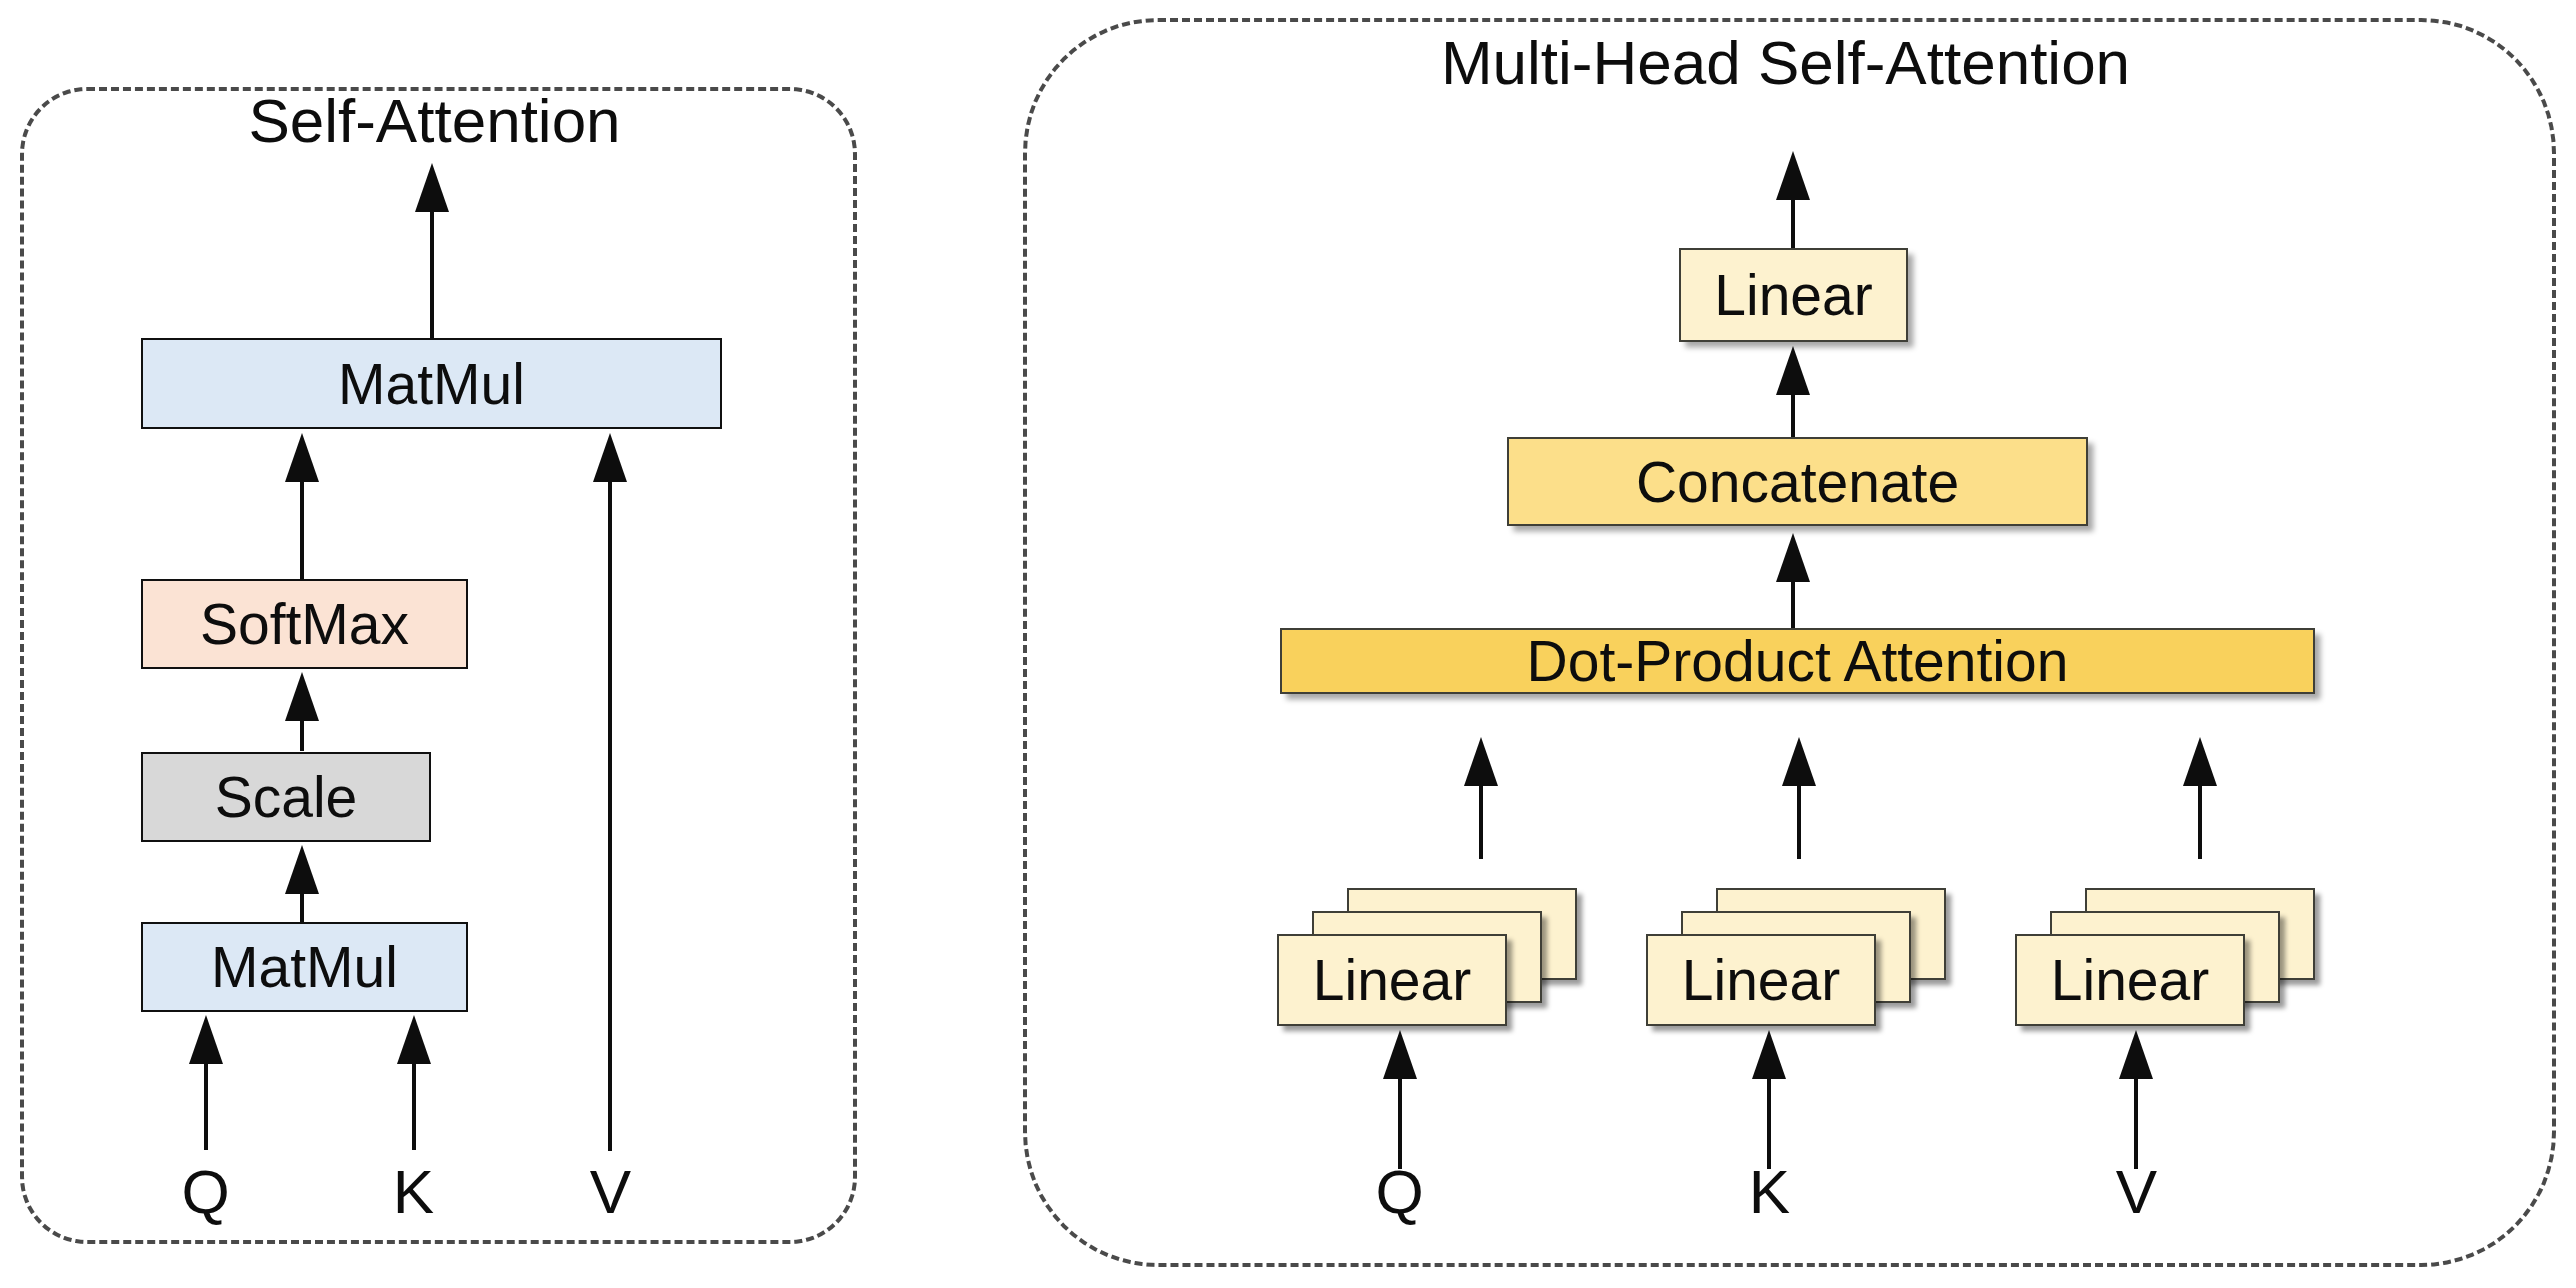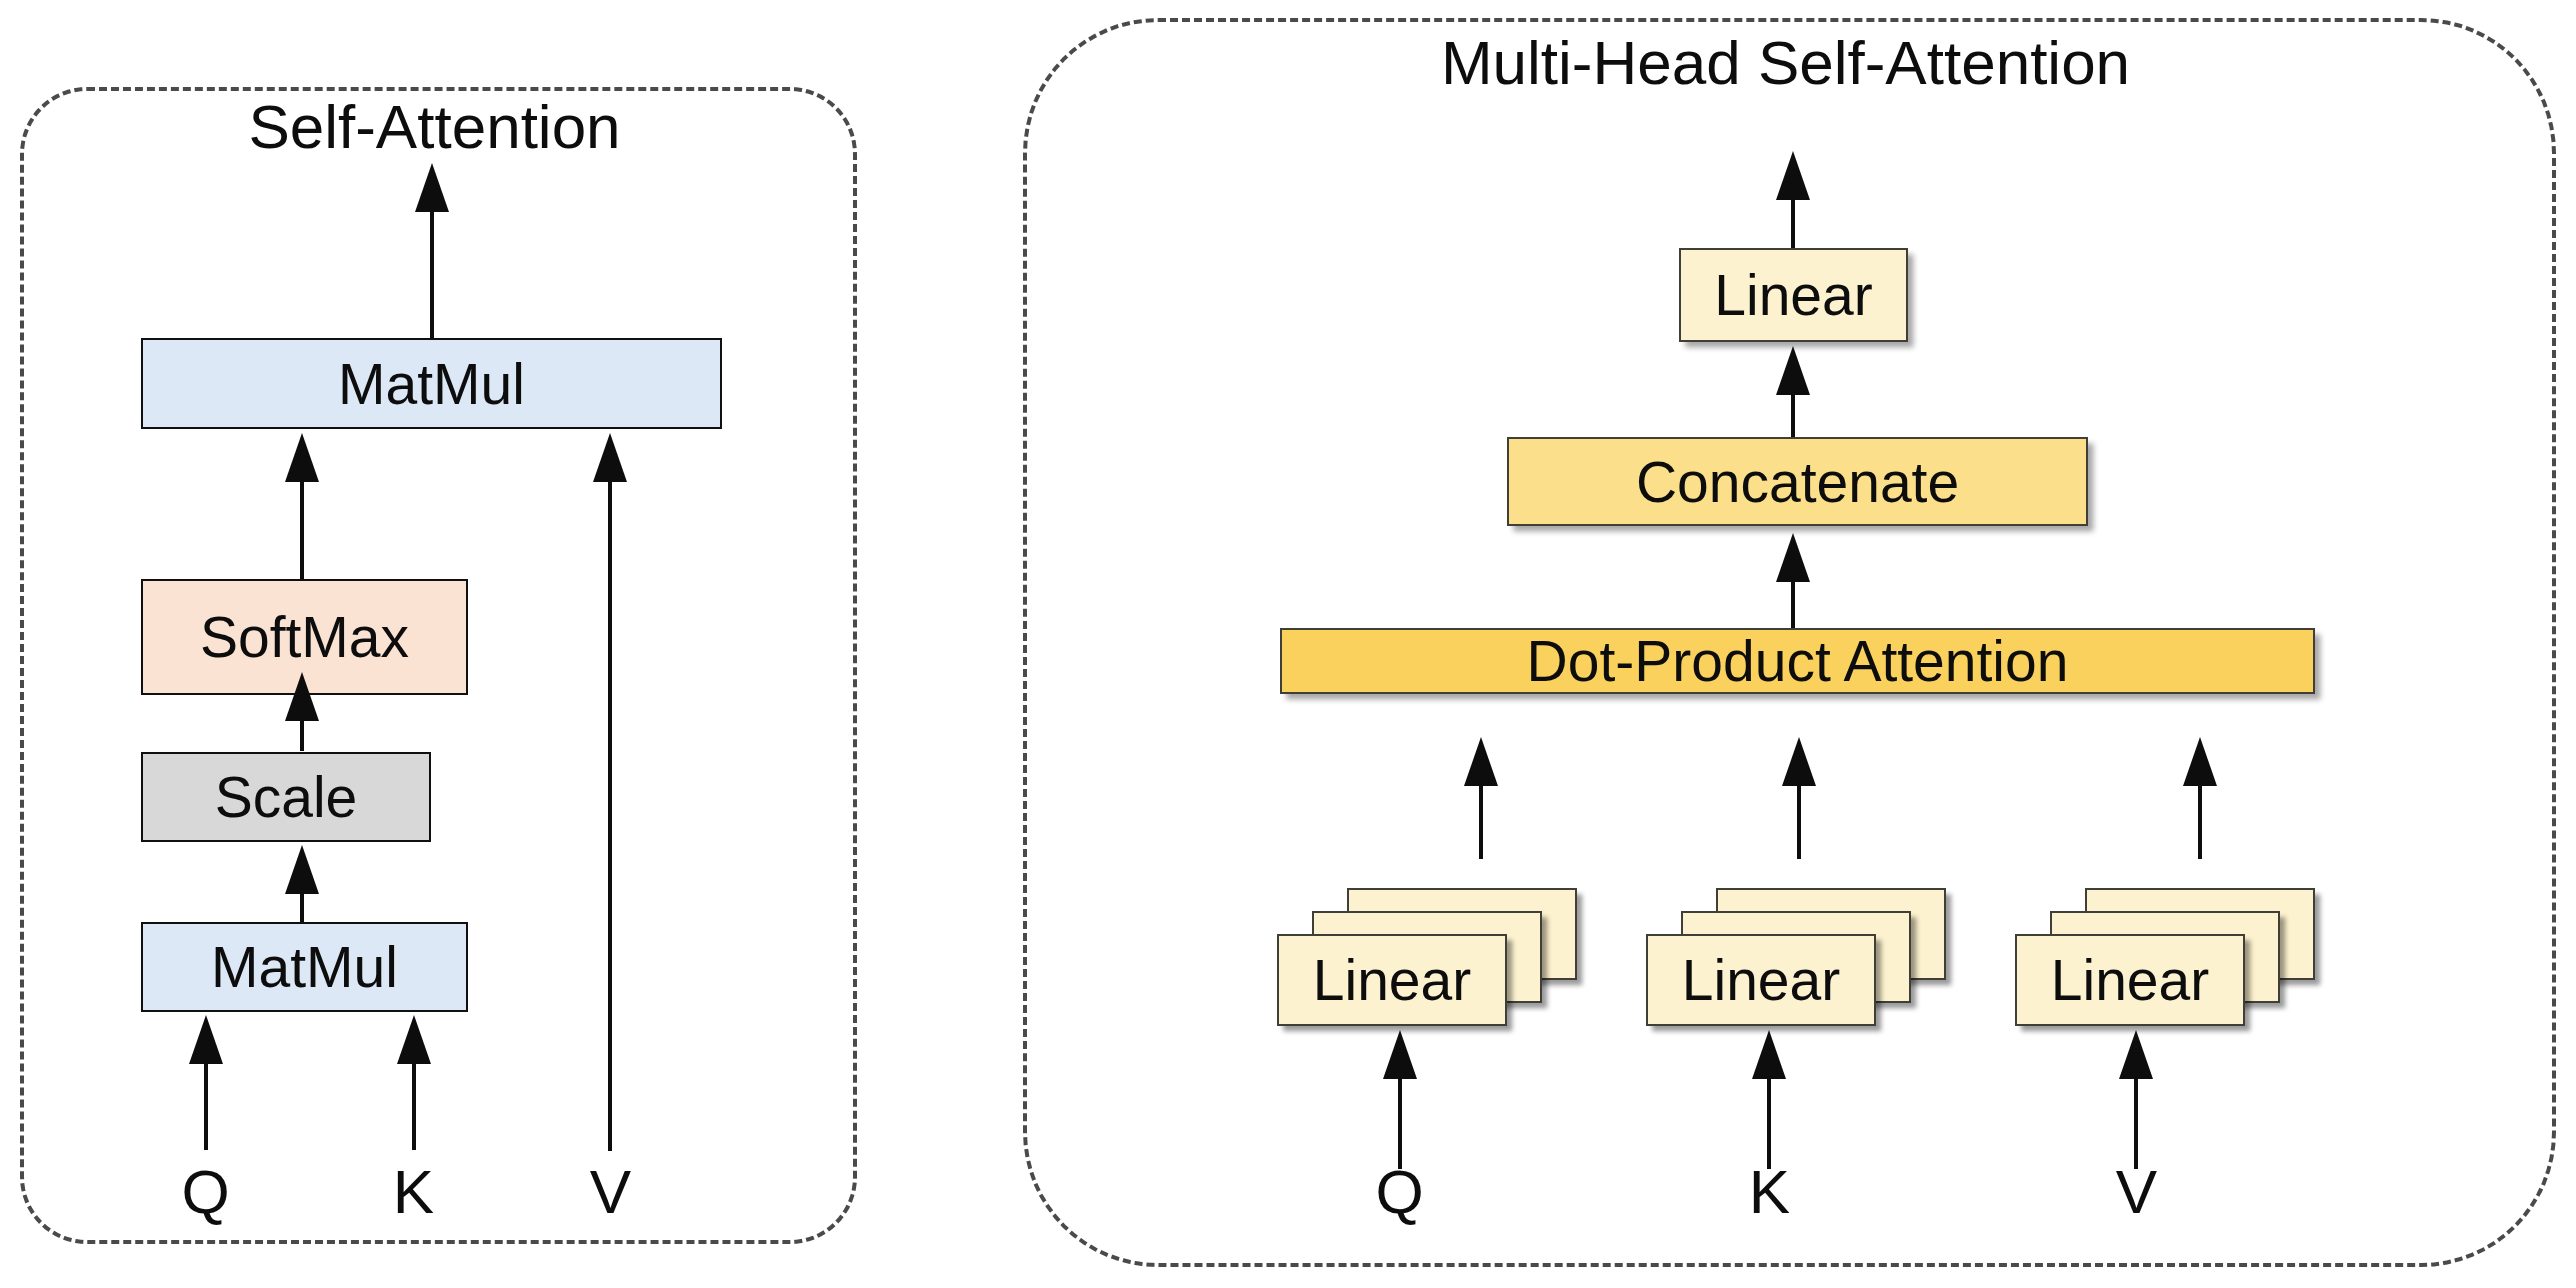--- a/index.html
+++ b/index.html
@@ -26,7 +26,7 @@
     white-space:nowrap;
     color:#0d0d0d;
   }
-  .title-left{left:20px;top:96px;width:829px;}
+  .title-left{left:20px;top:90px;width:829px;}
   .title-right{left:1023px;top:32px;width:1525px;}
   .box{
     position:absolute;

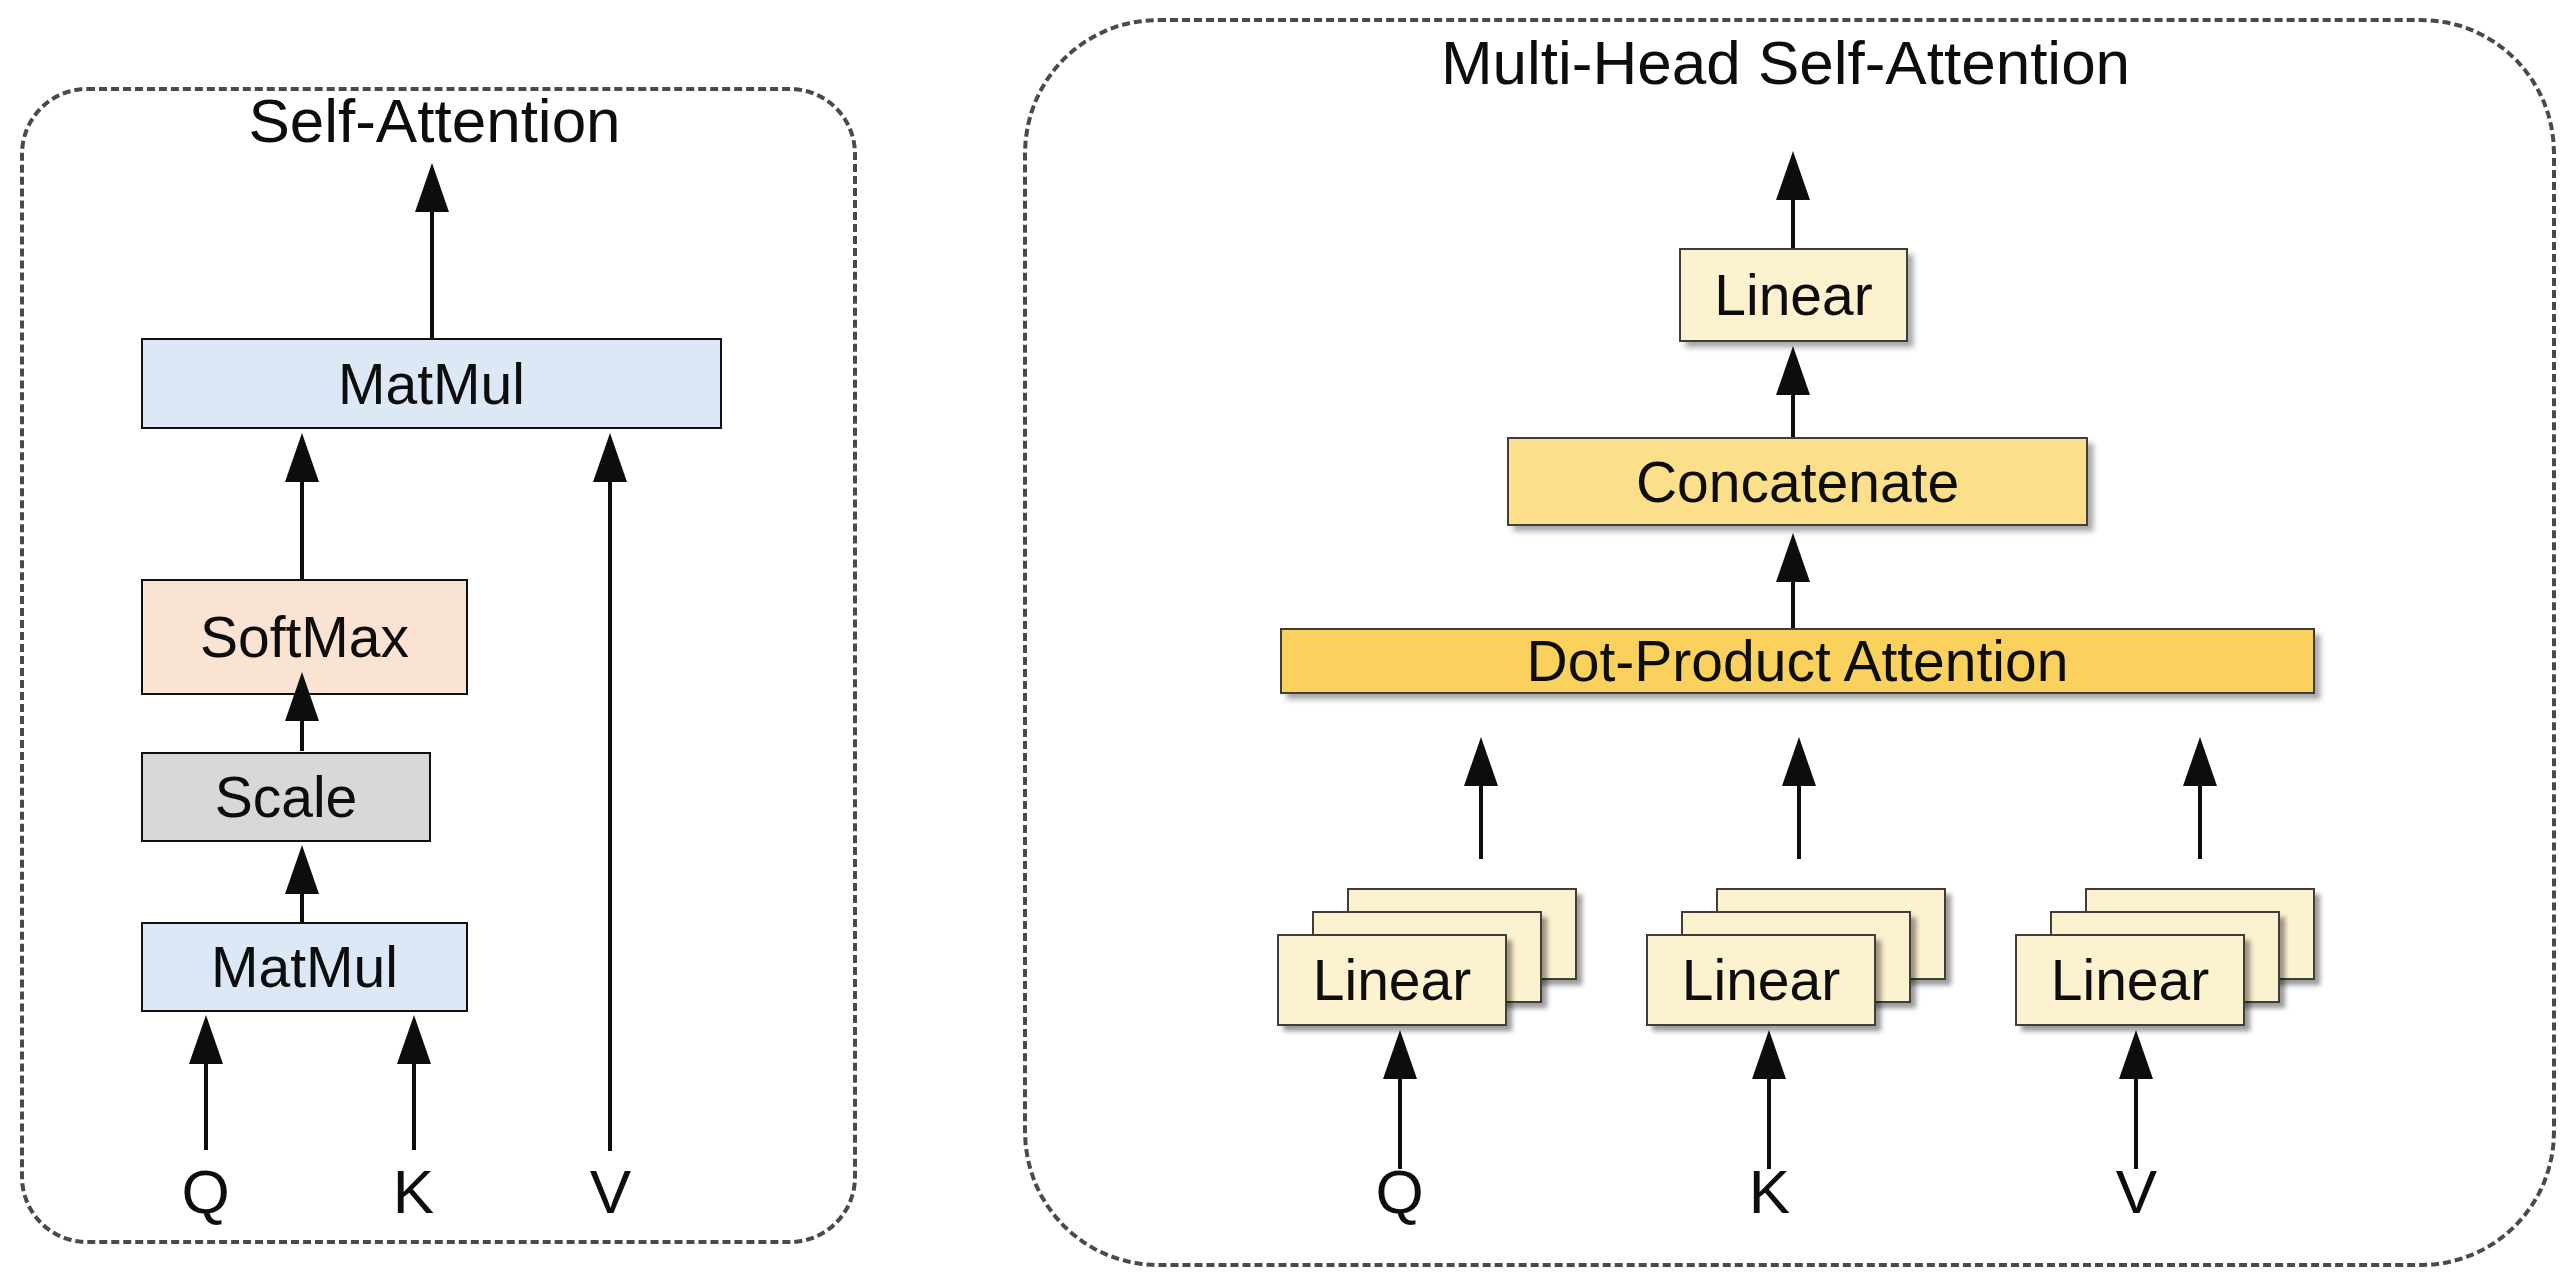--- a/index.html
+++ b/index.html
@@ -92,7 +92,7 @@
     <div class="shaft"></div>
   </div>
 
-  <div class="box" style="left: 141px; top: 579px; width: 327px; height: 116px; background-color: rgb(251, 227, 212);">SoftMax</div>
+  <div class="box" style="left: 141px; top: 579px; width: 327px; height: 90px; background-color: rgb(251, 227, 212);">SoftMax</div>
 
   <div class="arrow" style="left:302px;top:672px;height:79px">
     <div class="head"></div>

